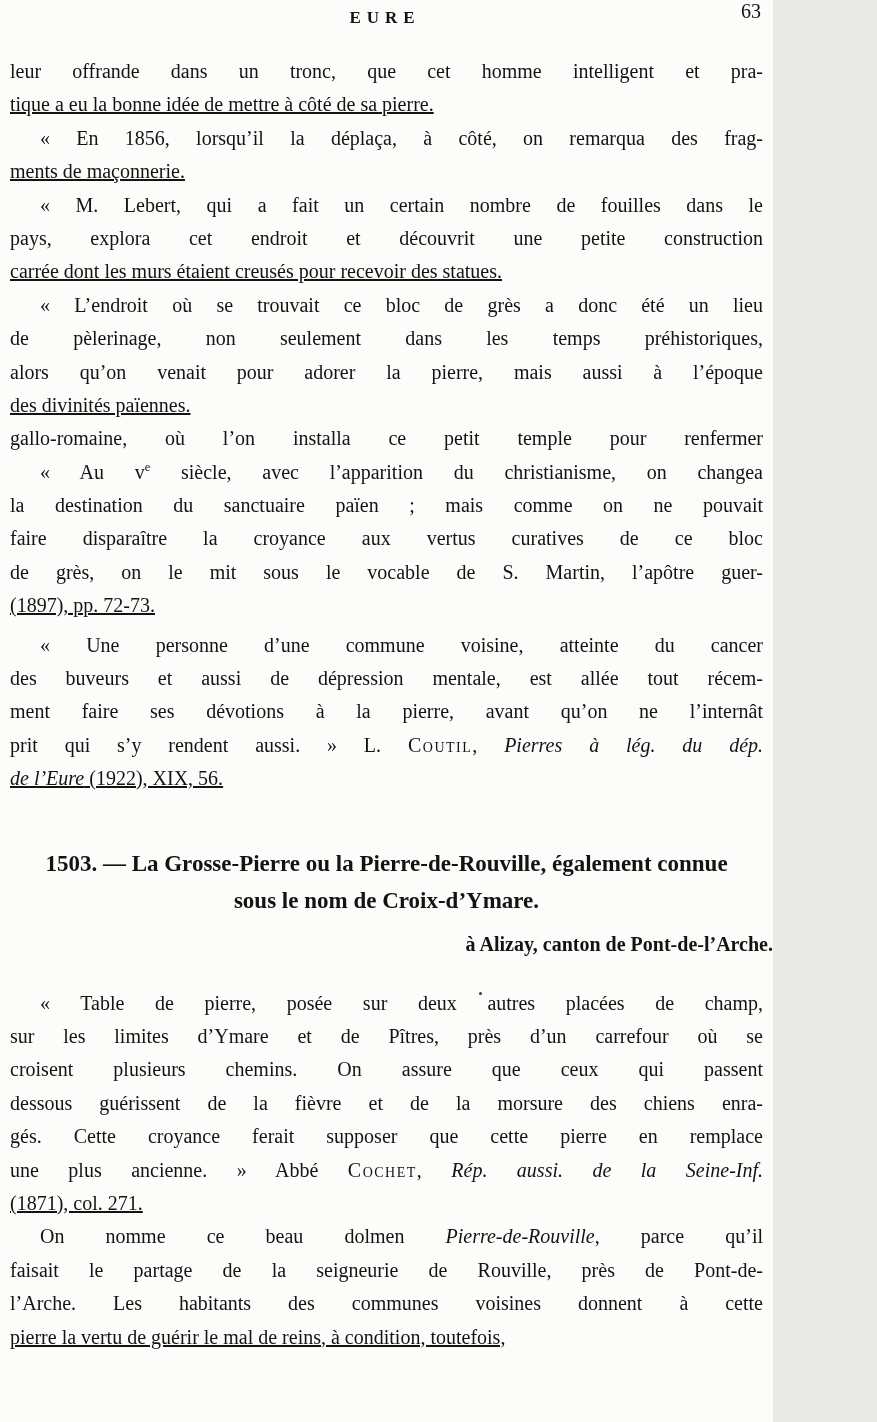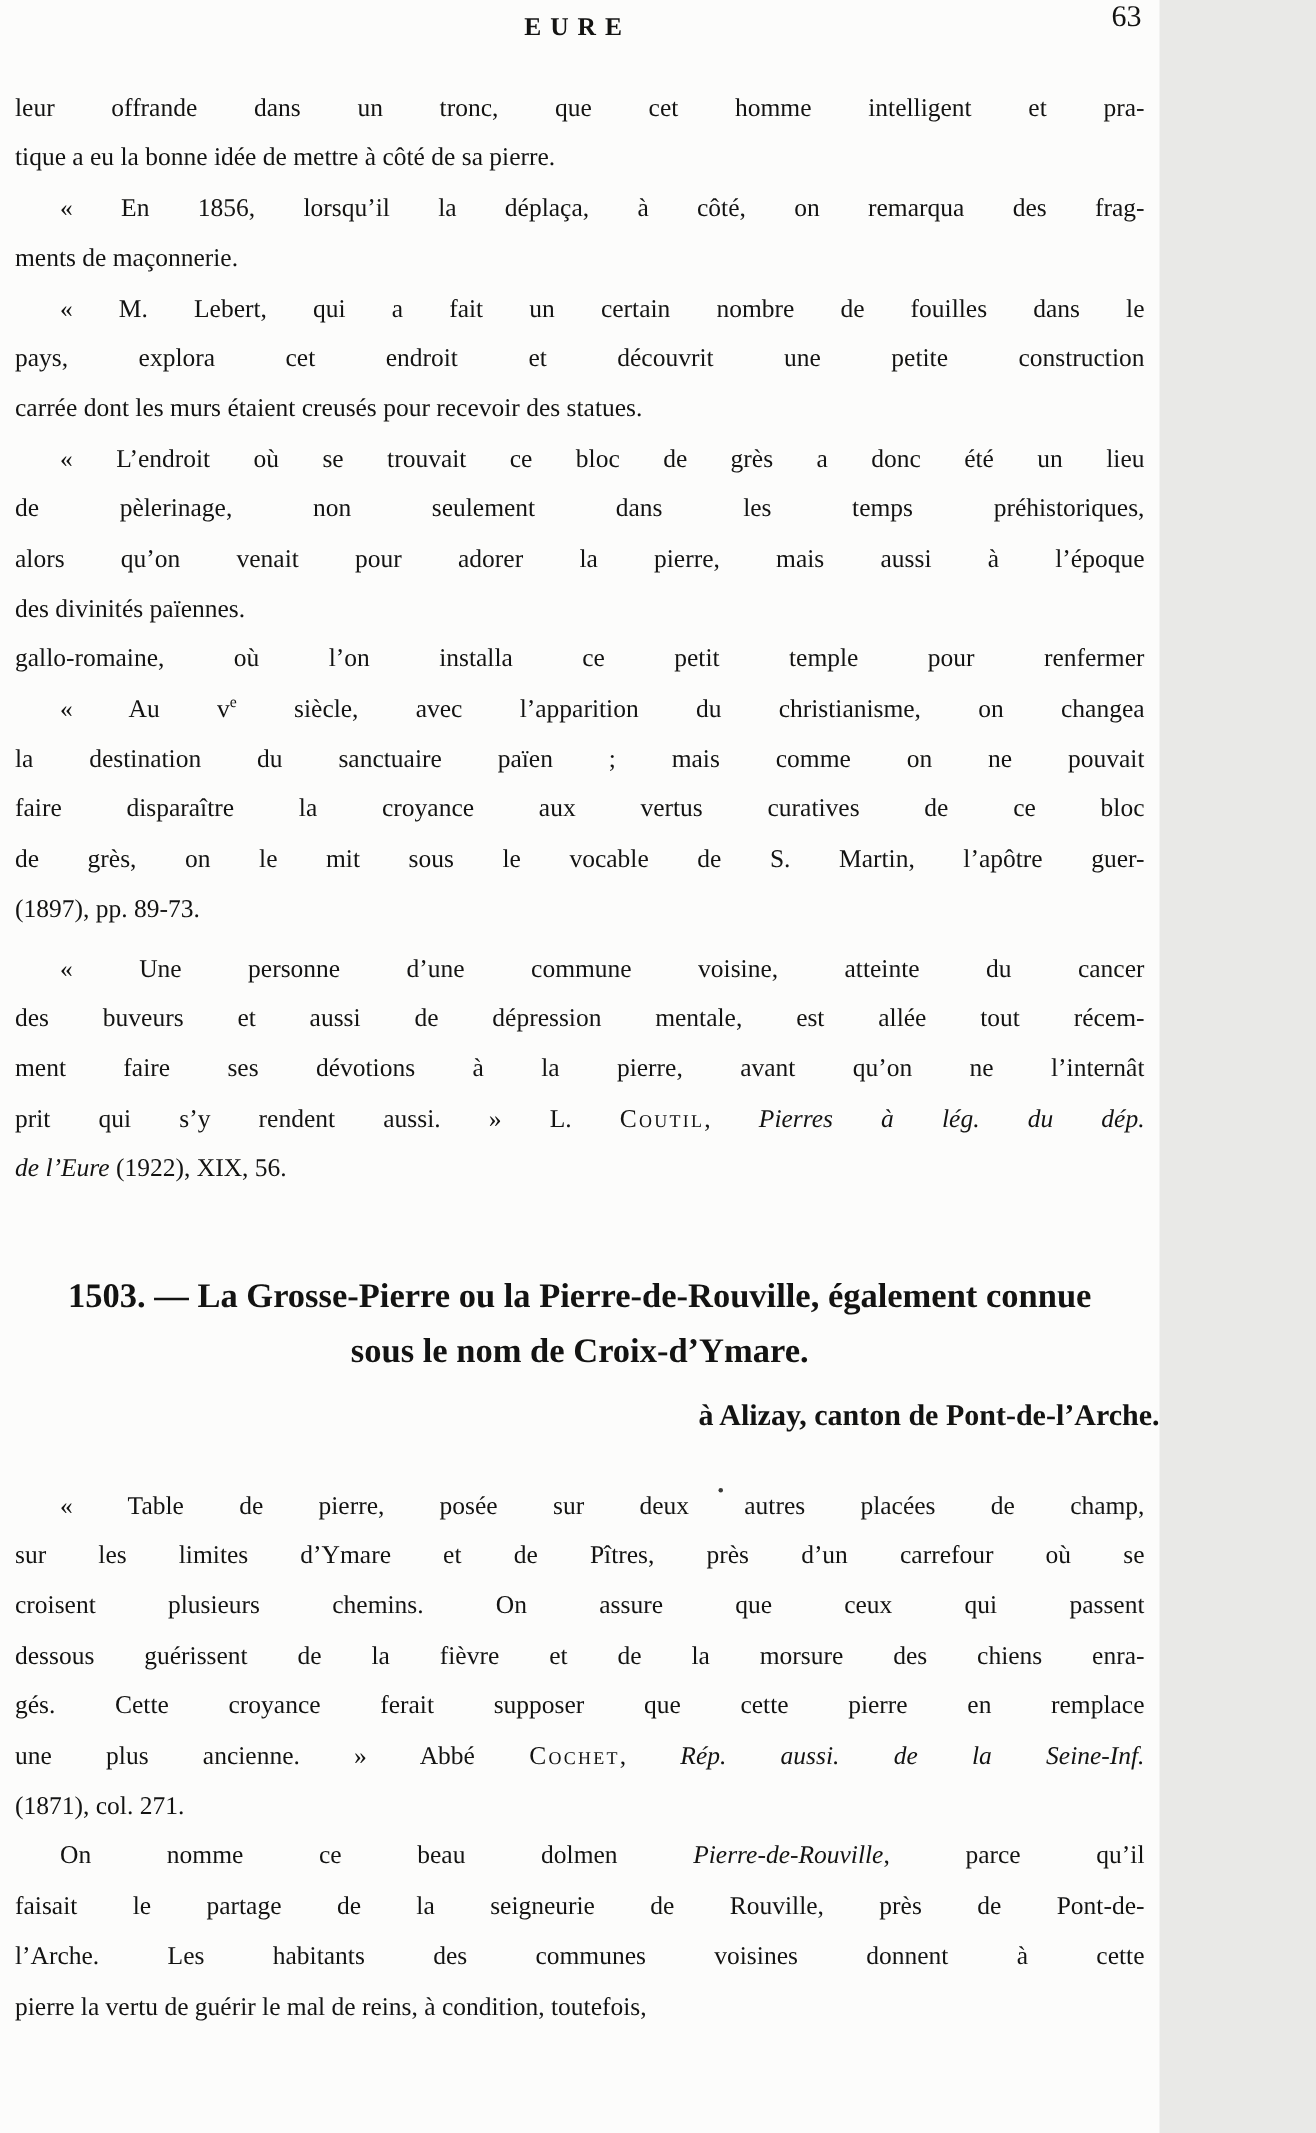--- a/index.html
+++ b/index.html
@@ -32,7 +32,7 @@
   .para.gap { margin-top: 6px; }
   .line {
     line-height: 33.4px; height: 33.4px;
-    font-size: 17px;
+    font-size: 20px;
     text-align: justify;
     text-align-last: justify;
     overflow: hidden;

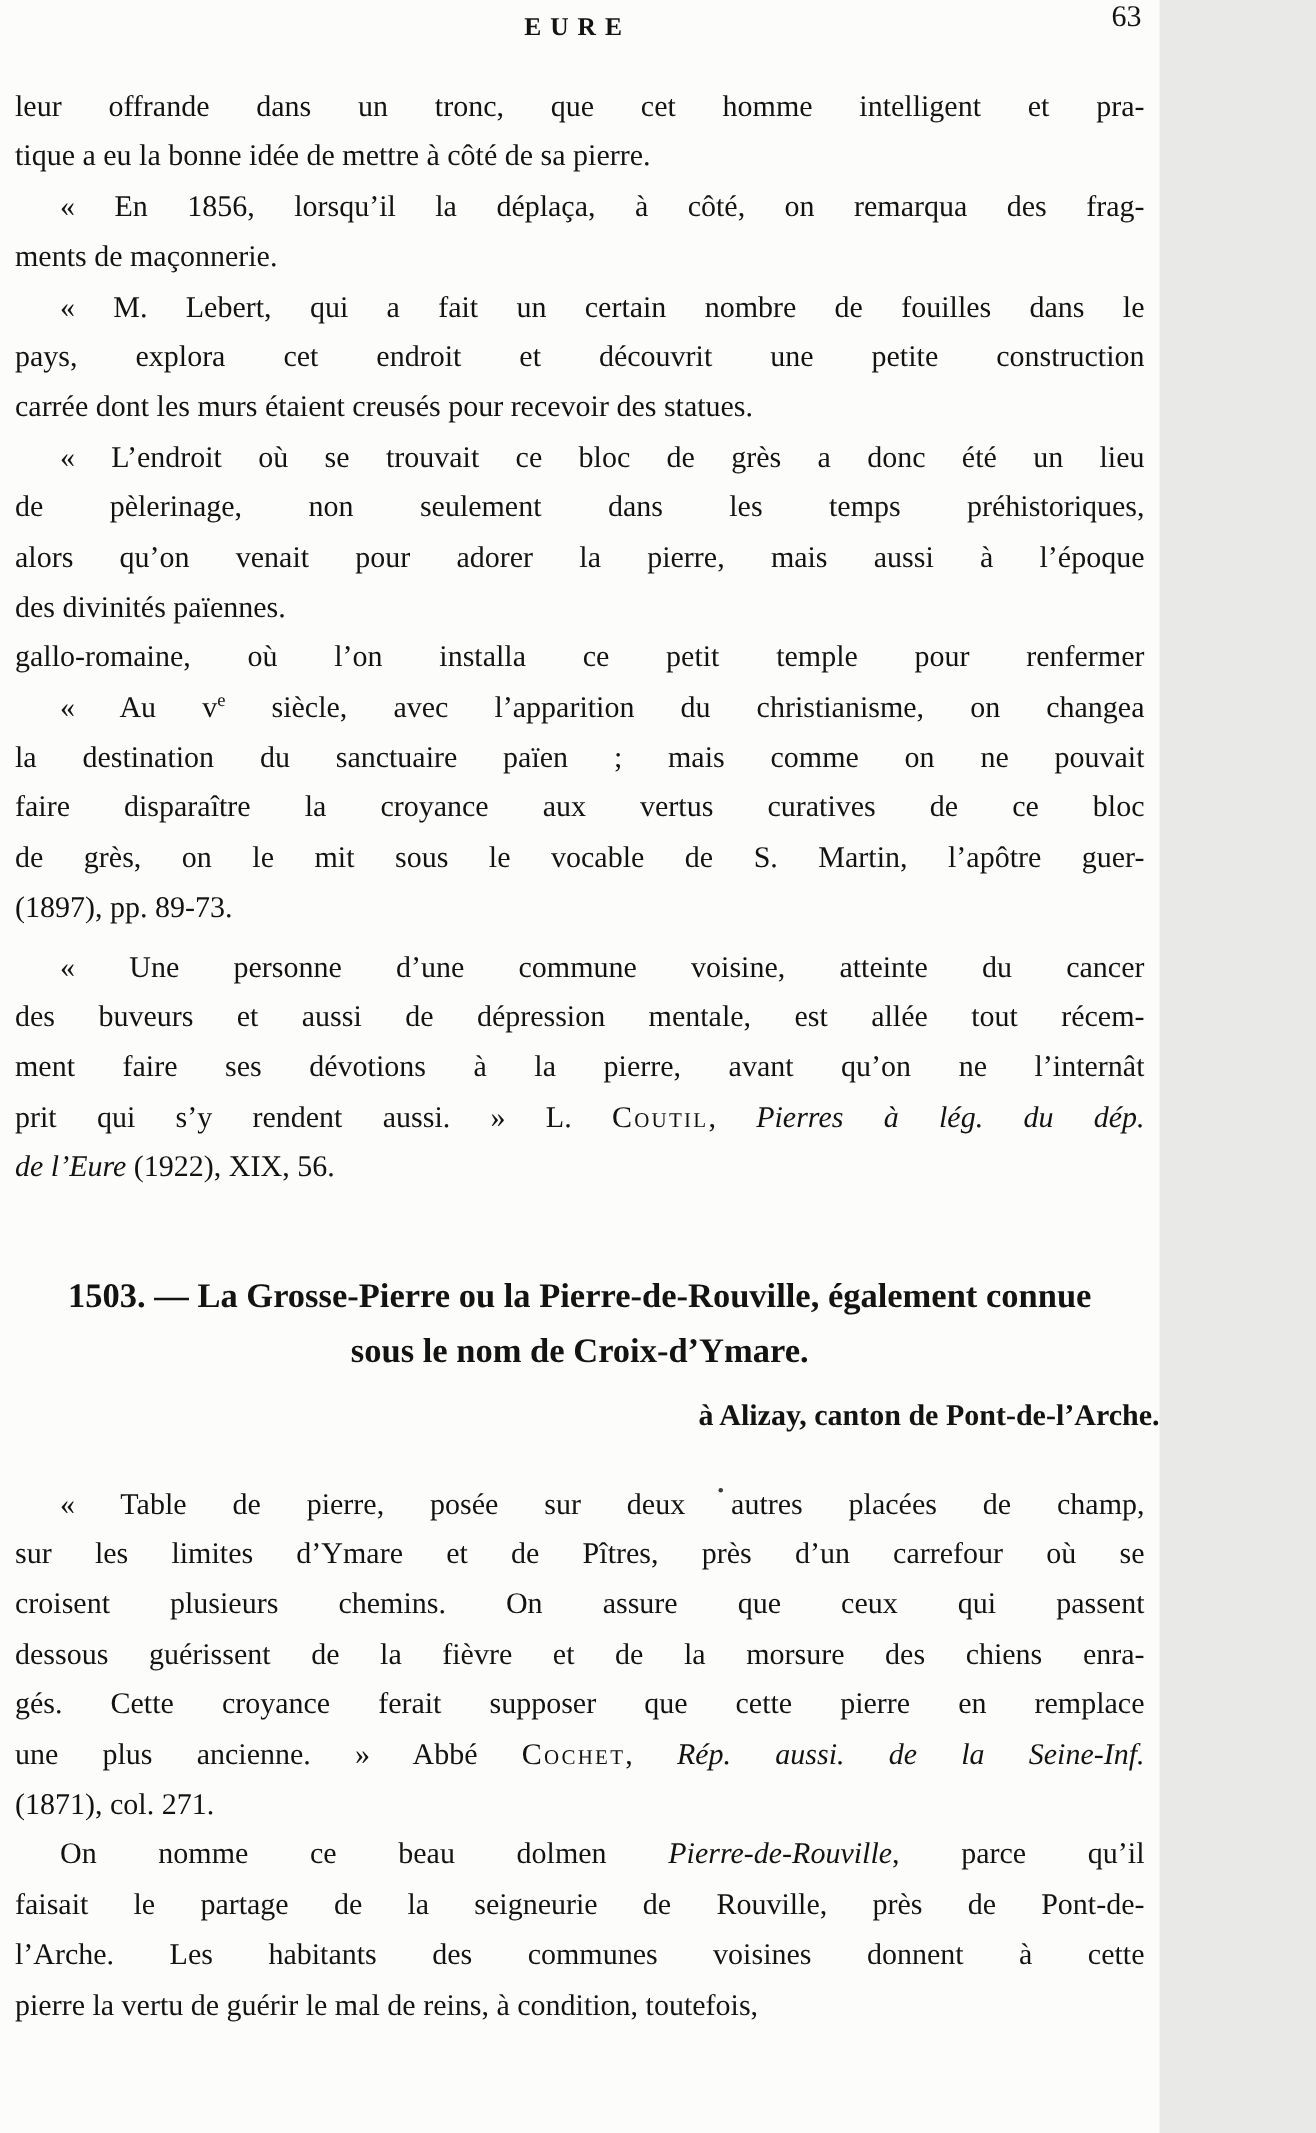--- a/index.html
+++ b/index.html
@@ -37,7 +37,7 @@
     text-align-last: justify;
     overflow: hidden;
   }
-  .line.last { text-align-last: left; }
+  .line.last { text-align-last: left; text-decoration: underline; }
   .line.indent { text-indent: 30px; }
   .line sup { font-size: 0.62em; line-height: 0; vertical-align: super; }
   .sc { font-variant: small-caps; letter-spacing: 1.5px; }

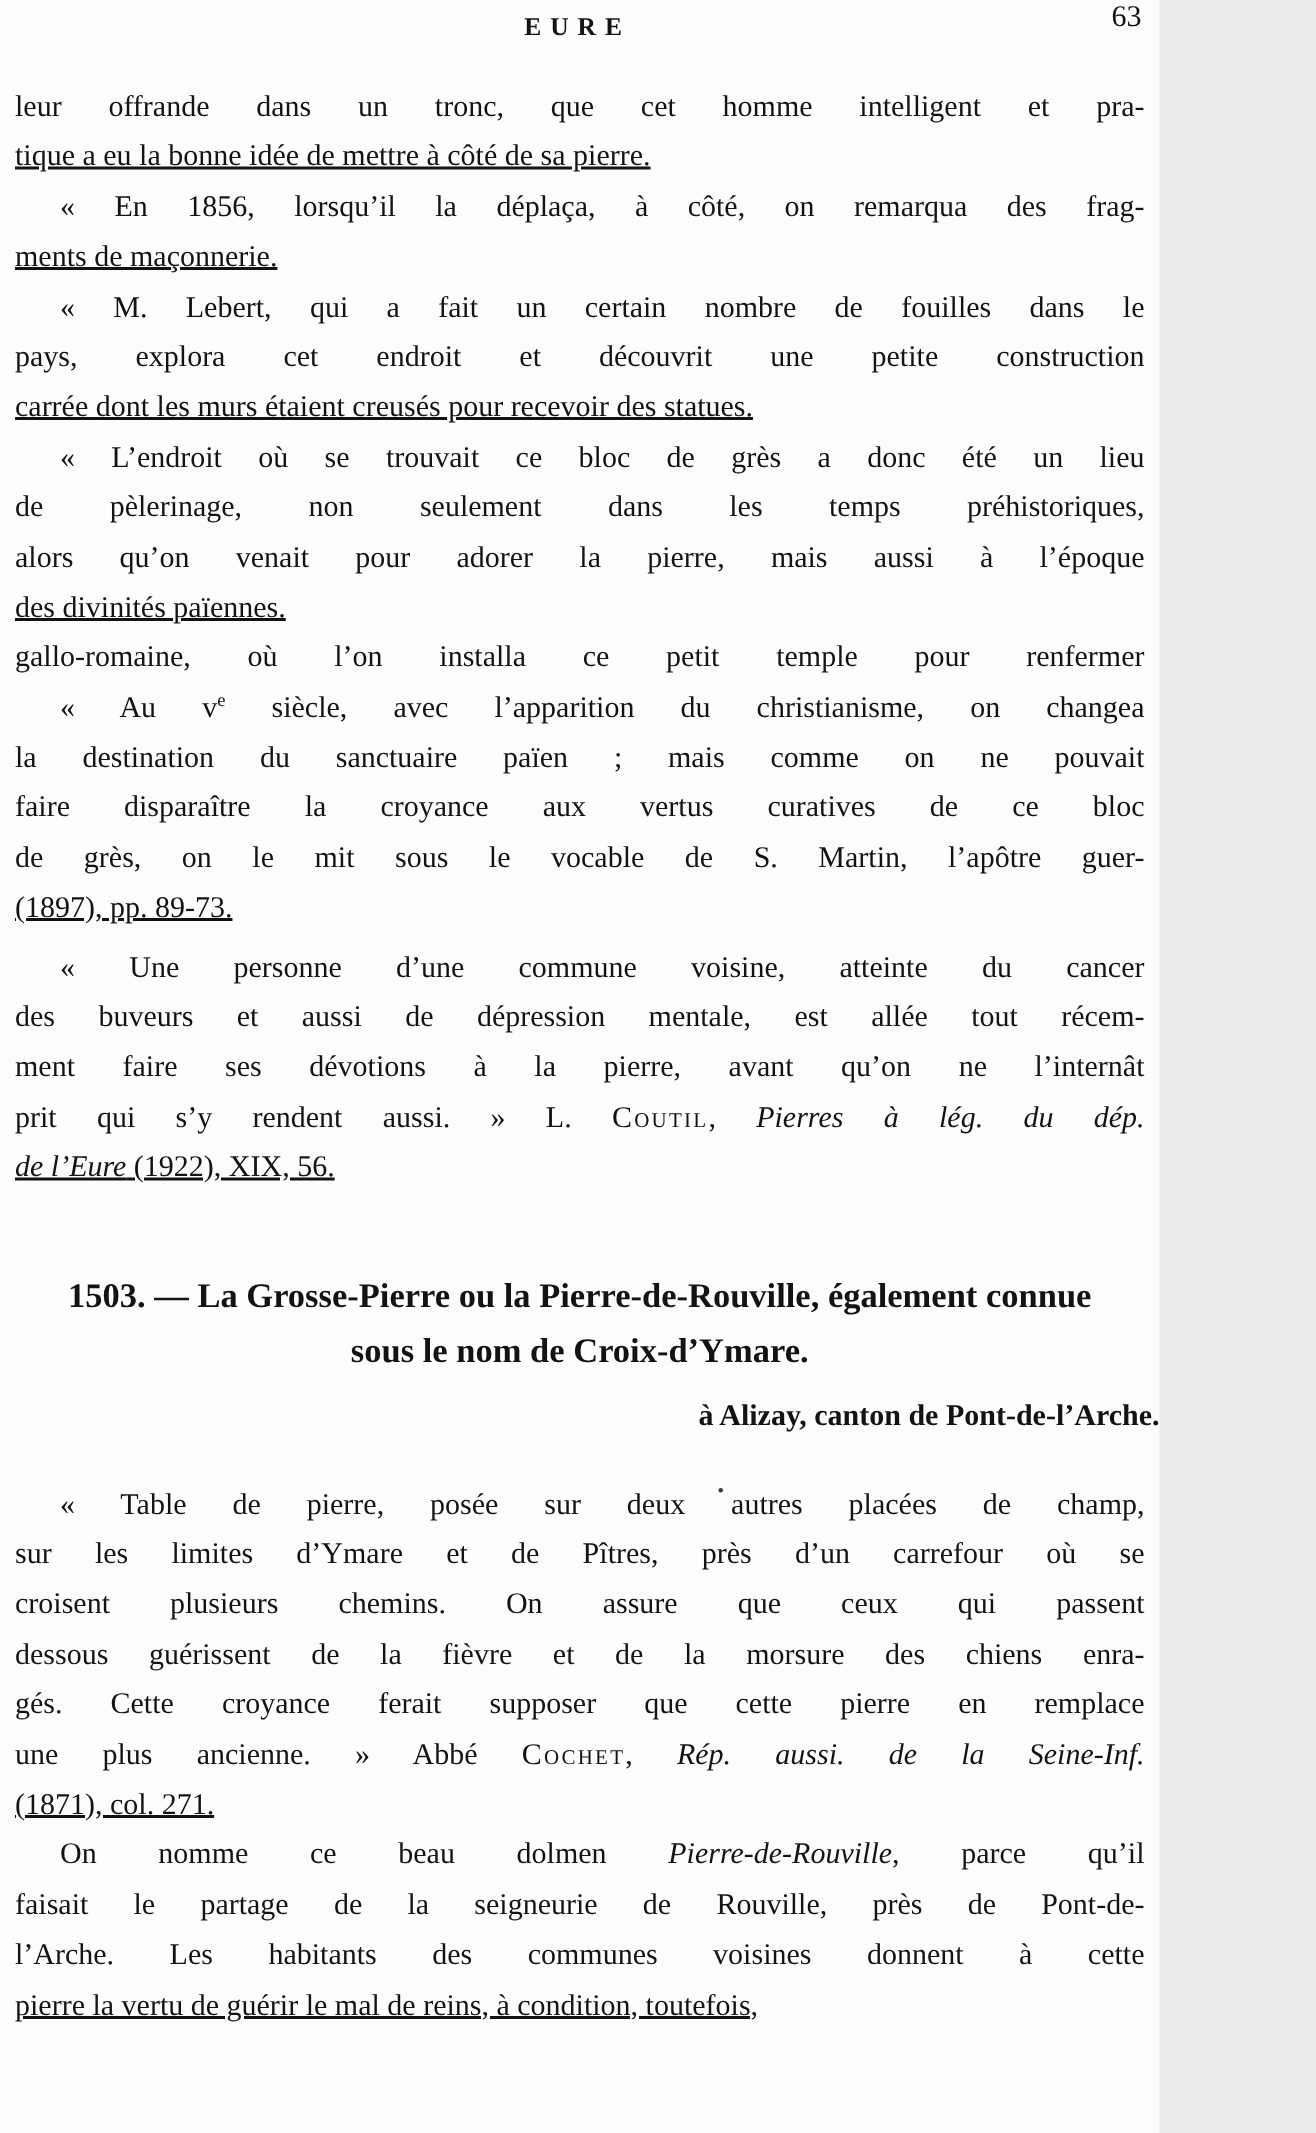--- a/index.html
+++ b/index.html
@@ -94,7 +94,7 @@
         <div class="line">la destination du sanctuaire païen ; mais comme on ne pouvait</div>
         <div class="line">faire disparaître la croyance aux vertus curatives de ce bloc</div>
         <div class="line">de grès, on le mit sous le vocable de S. Martin, l’apôtre guer-</div>
-        <div class="line last">(1897), pp. 89-73.</div>
+        <div class="line last">(1897), pp. 72-73.</div>
       </div>
       <div class="para gap">
         <div class="line indent">« Une personne d’une commune voisine, atteinte du cancer</div>

